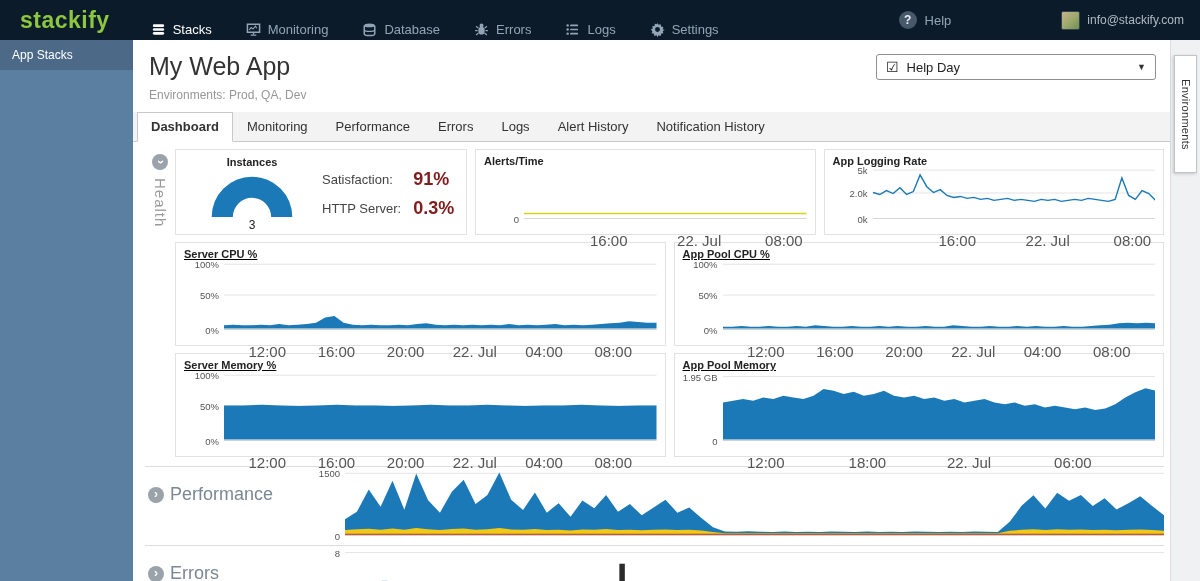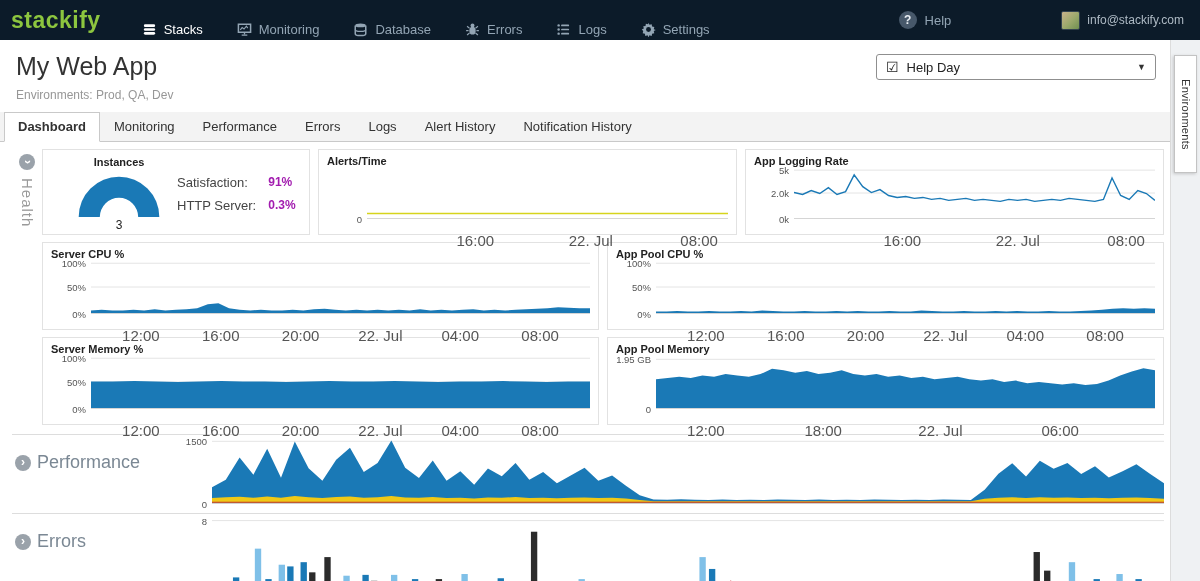--- a/index.html
+++ b/index.html
@@ -8,7 +8,7 @@
 
   
   .topnav { height:40px; background:#0c1b29; display:flex; align-items:center; color:#93a5b4; }
-  .logo { color:#8dc63f; font-size:23px; font-weight:bold; padding:0 24px 0 11px; letter-spacing:.5px; cursor:pointer; }
+  .logo { color:#8dc63f; font-size:23px; font-weight:bold; padding:0 24px 0 20px; letter-spacing:.5px; cursor:pointer; }
   .nav-items { display:flex; height:100%; align-items:center;margin-top:18px; }
   .nav-item { display:flex; align-items:center; gap:7px; padding:0 17px; font-size:13px; cursor:pointer; height:100%; }
   .nav-item.active { color:#fff; }

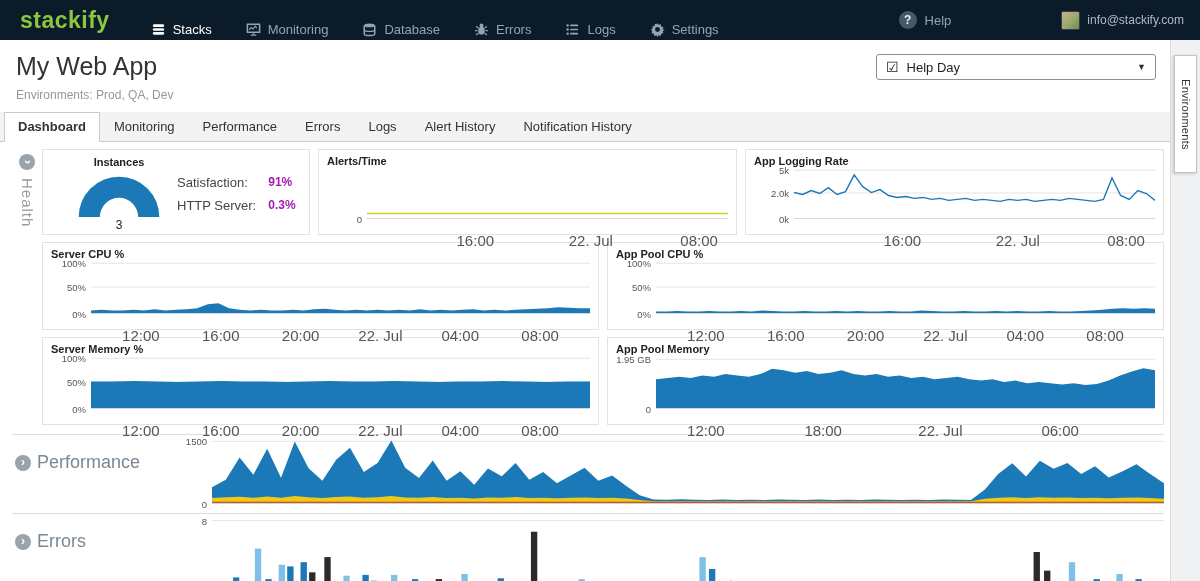--- a/index.html
+++ b/index.html
@@ -172,6 +172,11 @@
 </header>
 
 <div class="body">
+  <aside class="sidebar">
+    <div id="sidebar-items">
+        <div class="sidebar-item">App Stacks</div>
+      </div>
+  </aside>
 
   <main class="main">
     <div class="env-rail"></div>

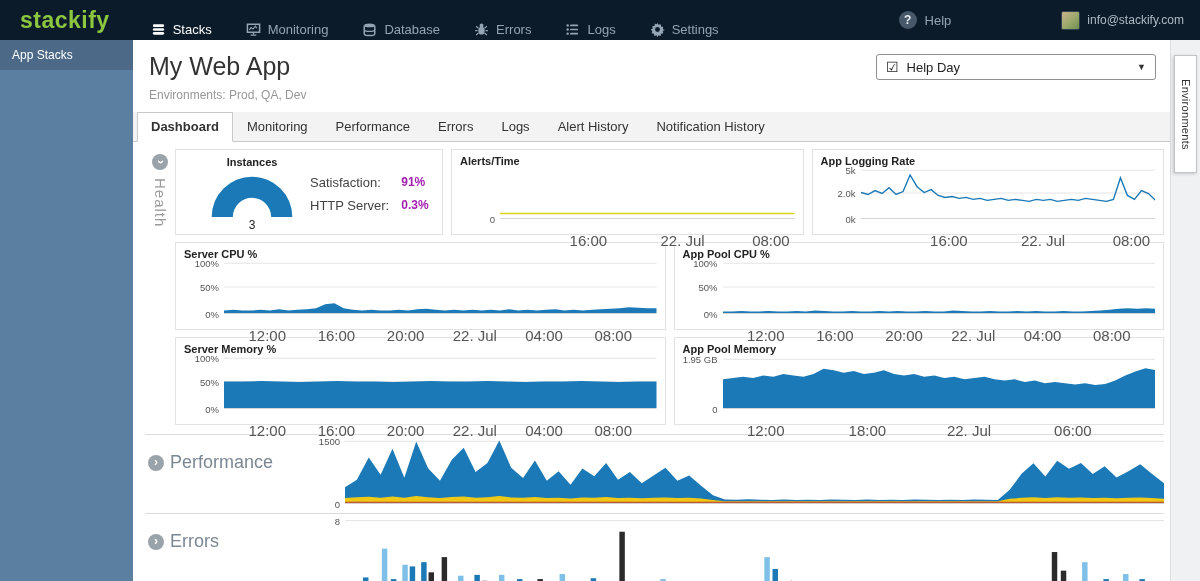--- a/index.html
+++ b/index.html
@@ -62,7 +62,7 @@
   .health-grid { flex:1; display:flex; flex-direction:column; gap:7px; }
   .hrow { display:flex; gap:8px; }
   .panel { border:1px solid #e2e2e2; background:#fff; padding:5px 8px 2px; }
-  .instances-panel { width:268px; height:86px; display:flex; align-items:center; gap:10px; padding-left:28px; }
+  .instances-panel { width:292px; height:86px; display:flex; align-items:center; gap:22px; padding-left:28px; }
   .gauge-block { display:flex; flex-direction:column; align-items:center; }
   .gauge-block svg { display:block; margin-top:1px; }
   .gauge-value { font-size:12px; color:#222; margin-top:-1px; }

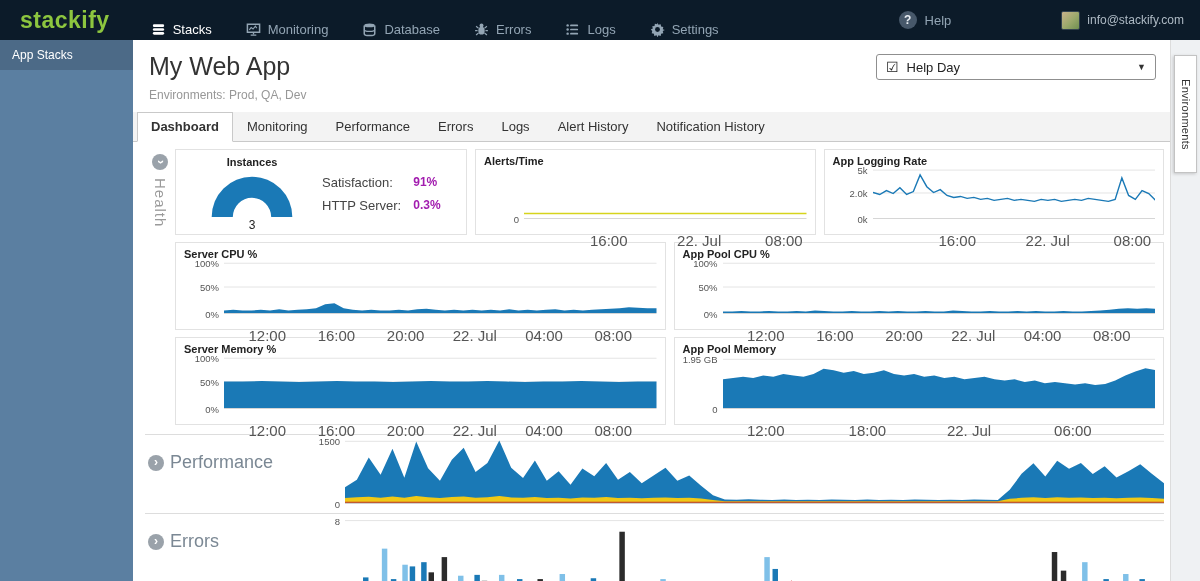--- a/index.html
+++ b/index.html
@@ -68,7 +68,7 @@
   .gauge-value { font-size:12px; color:#222; margin-top:-1px; }
   .stats-block { display:grid; grid-template-columns:auto auto; column-gap:12px; row-gap:8px; align-items:center; }
   .stat-label { font-size:13px; color:#444; }
-  .stat-value { color:#a21caf; font-weight:bold; font-size:12px; }
+  .stat-value { color:#7f1d1d; font-weight:bold; font-size:18px; }
 
   .chart-panel { flex:1; height:86px; display:flex; flex-direction:column;padding-left:8px; }
   .chart-panel.tall { height:88px; }

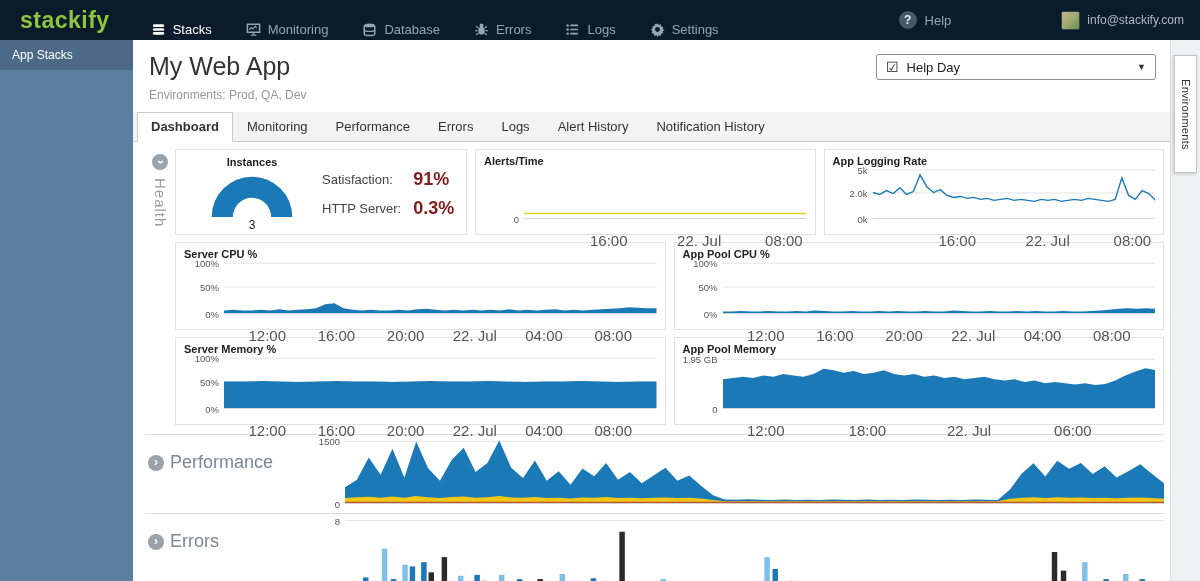--- a/index.html
+++ b/index.html
@@ -71,7 +71,7 @@
   .stat-value { color:#7f1d1d; font-weight:bold; font-size:18px; }
 
   .chart-panel { flex:1; height:86px; display:flex; flex-direction:column;padding-left:8px; }
-  .chart-panel.tall { height:88px; }
+  .chart-panel.tall { height:104px;text-decoration:underline; }
   .panel-title { font-size:11px; font-weight:bold; color:#222; }
   .panel-title.center { text-align:center; width:100%; }
   .chart-body { flex:1; display:flex; min-height:0; }

